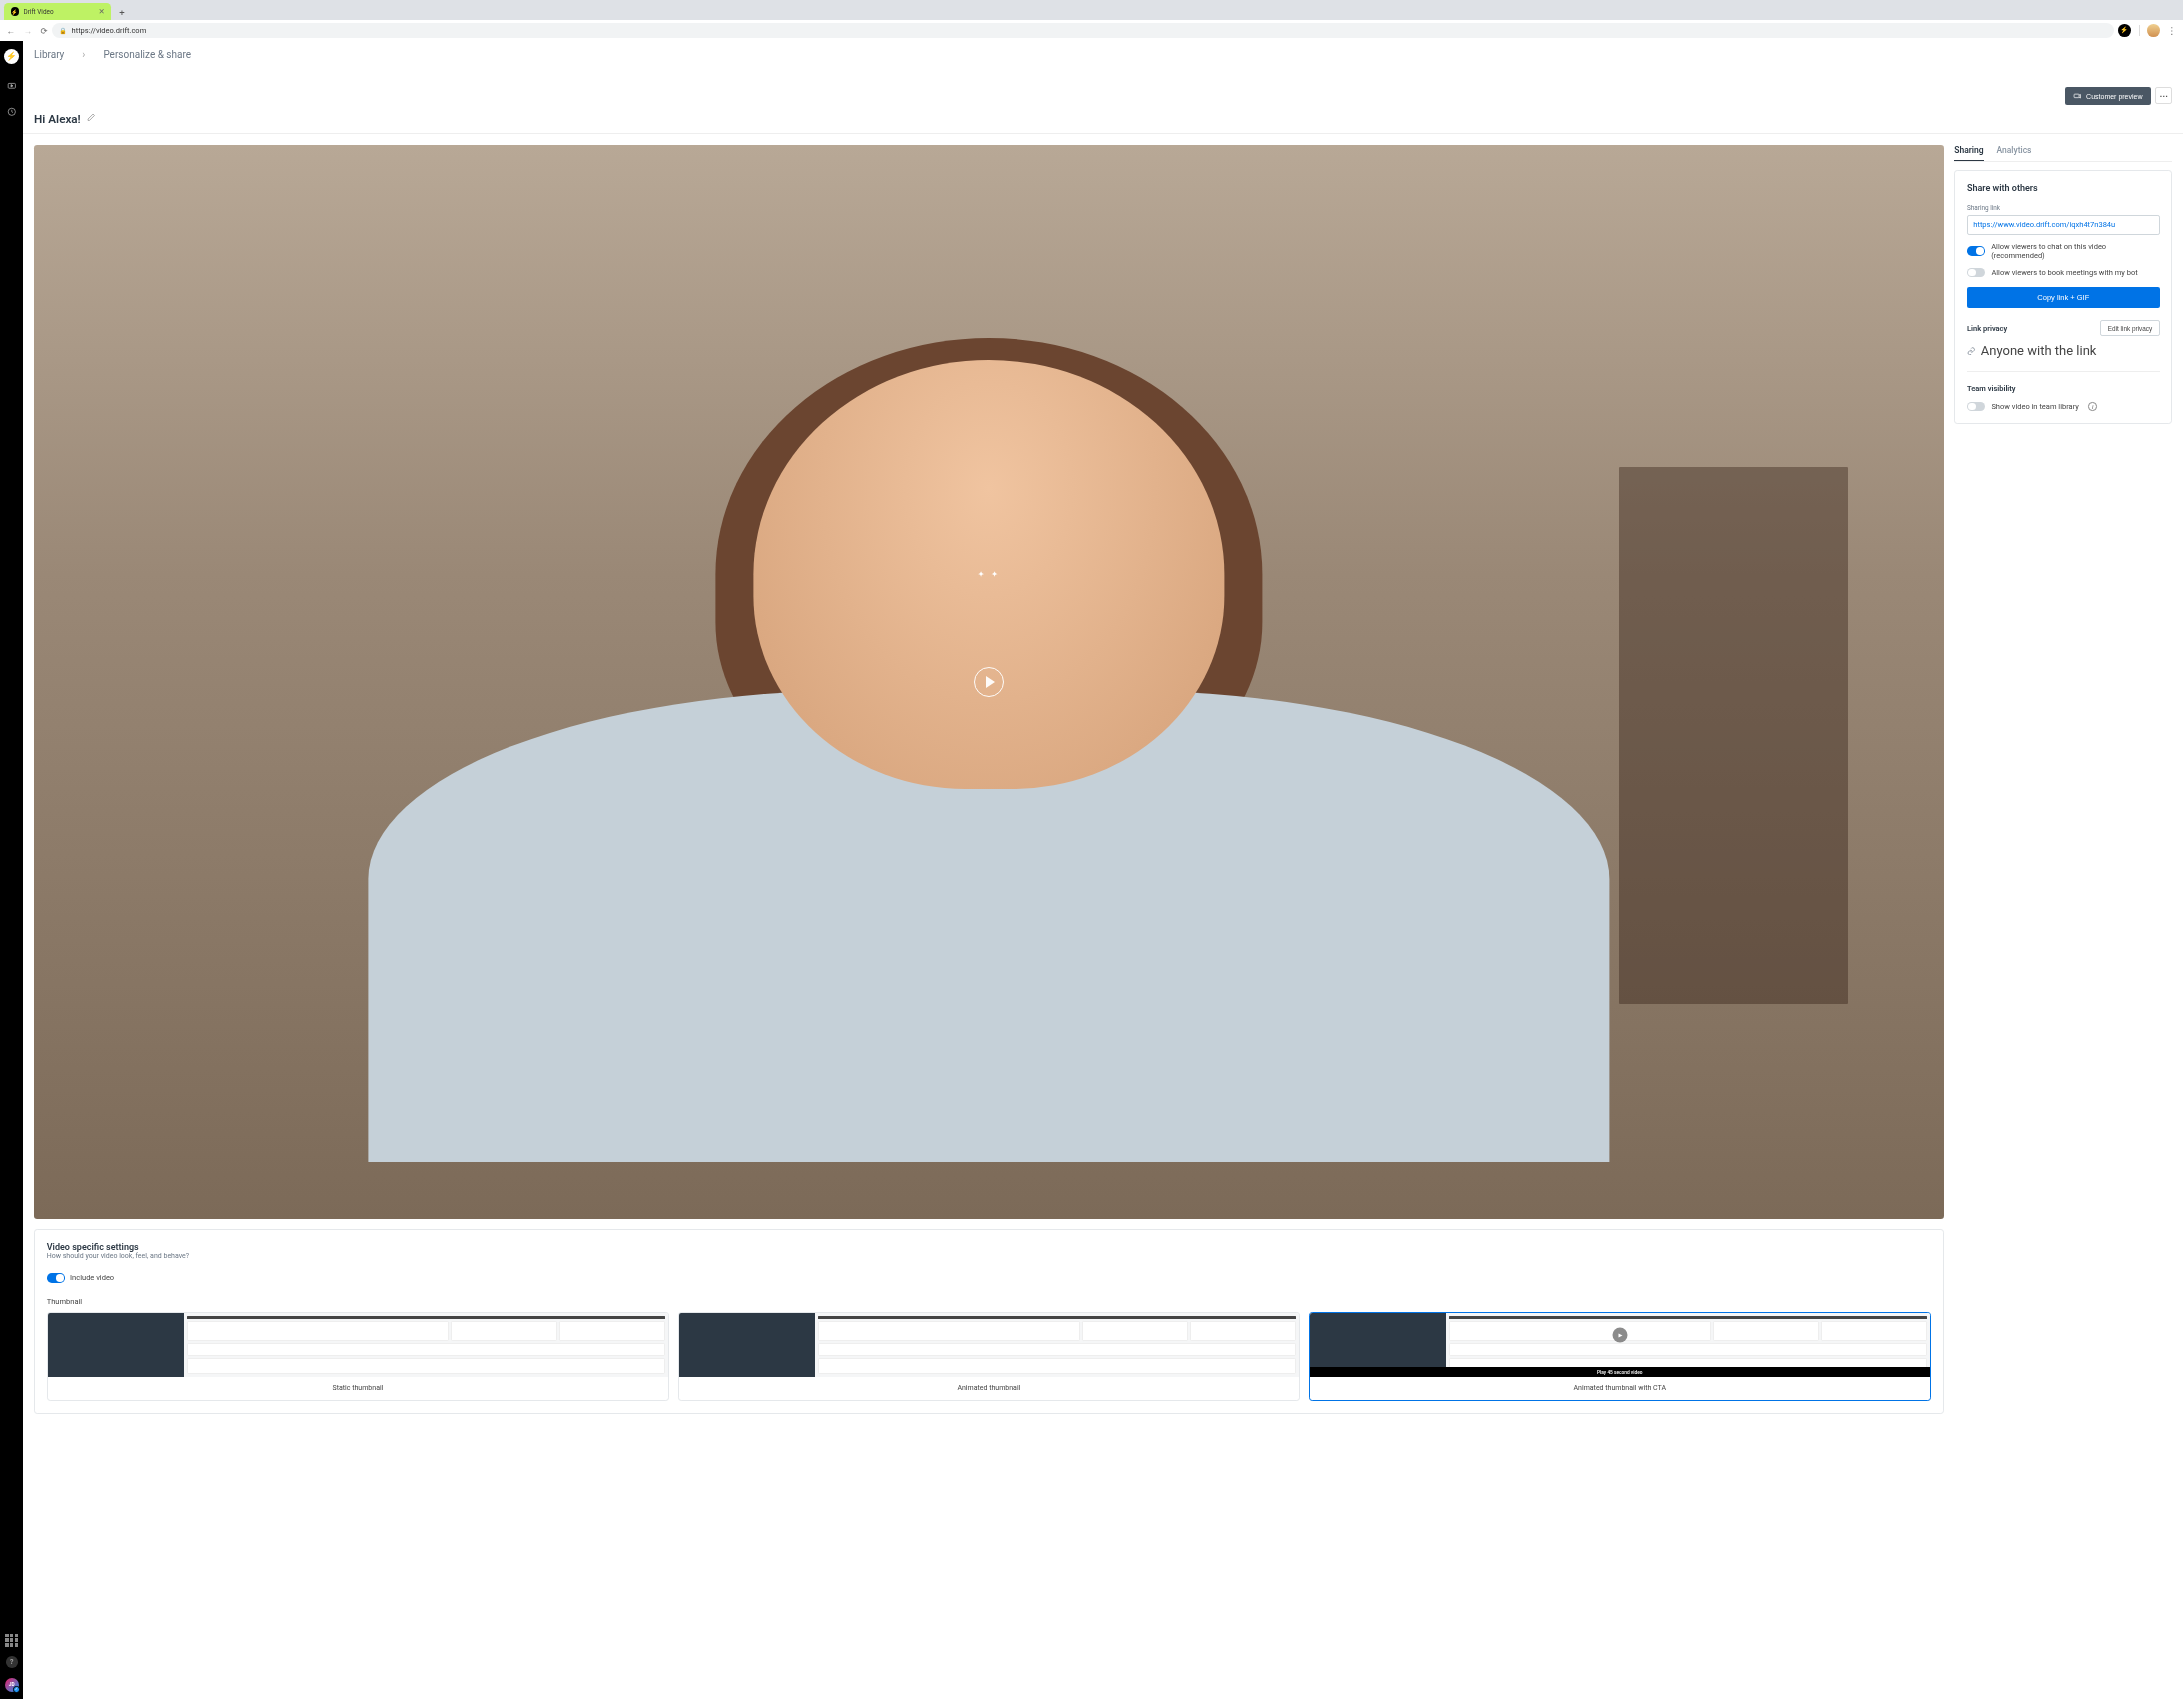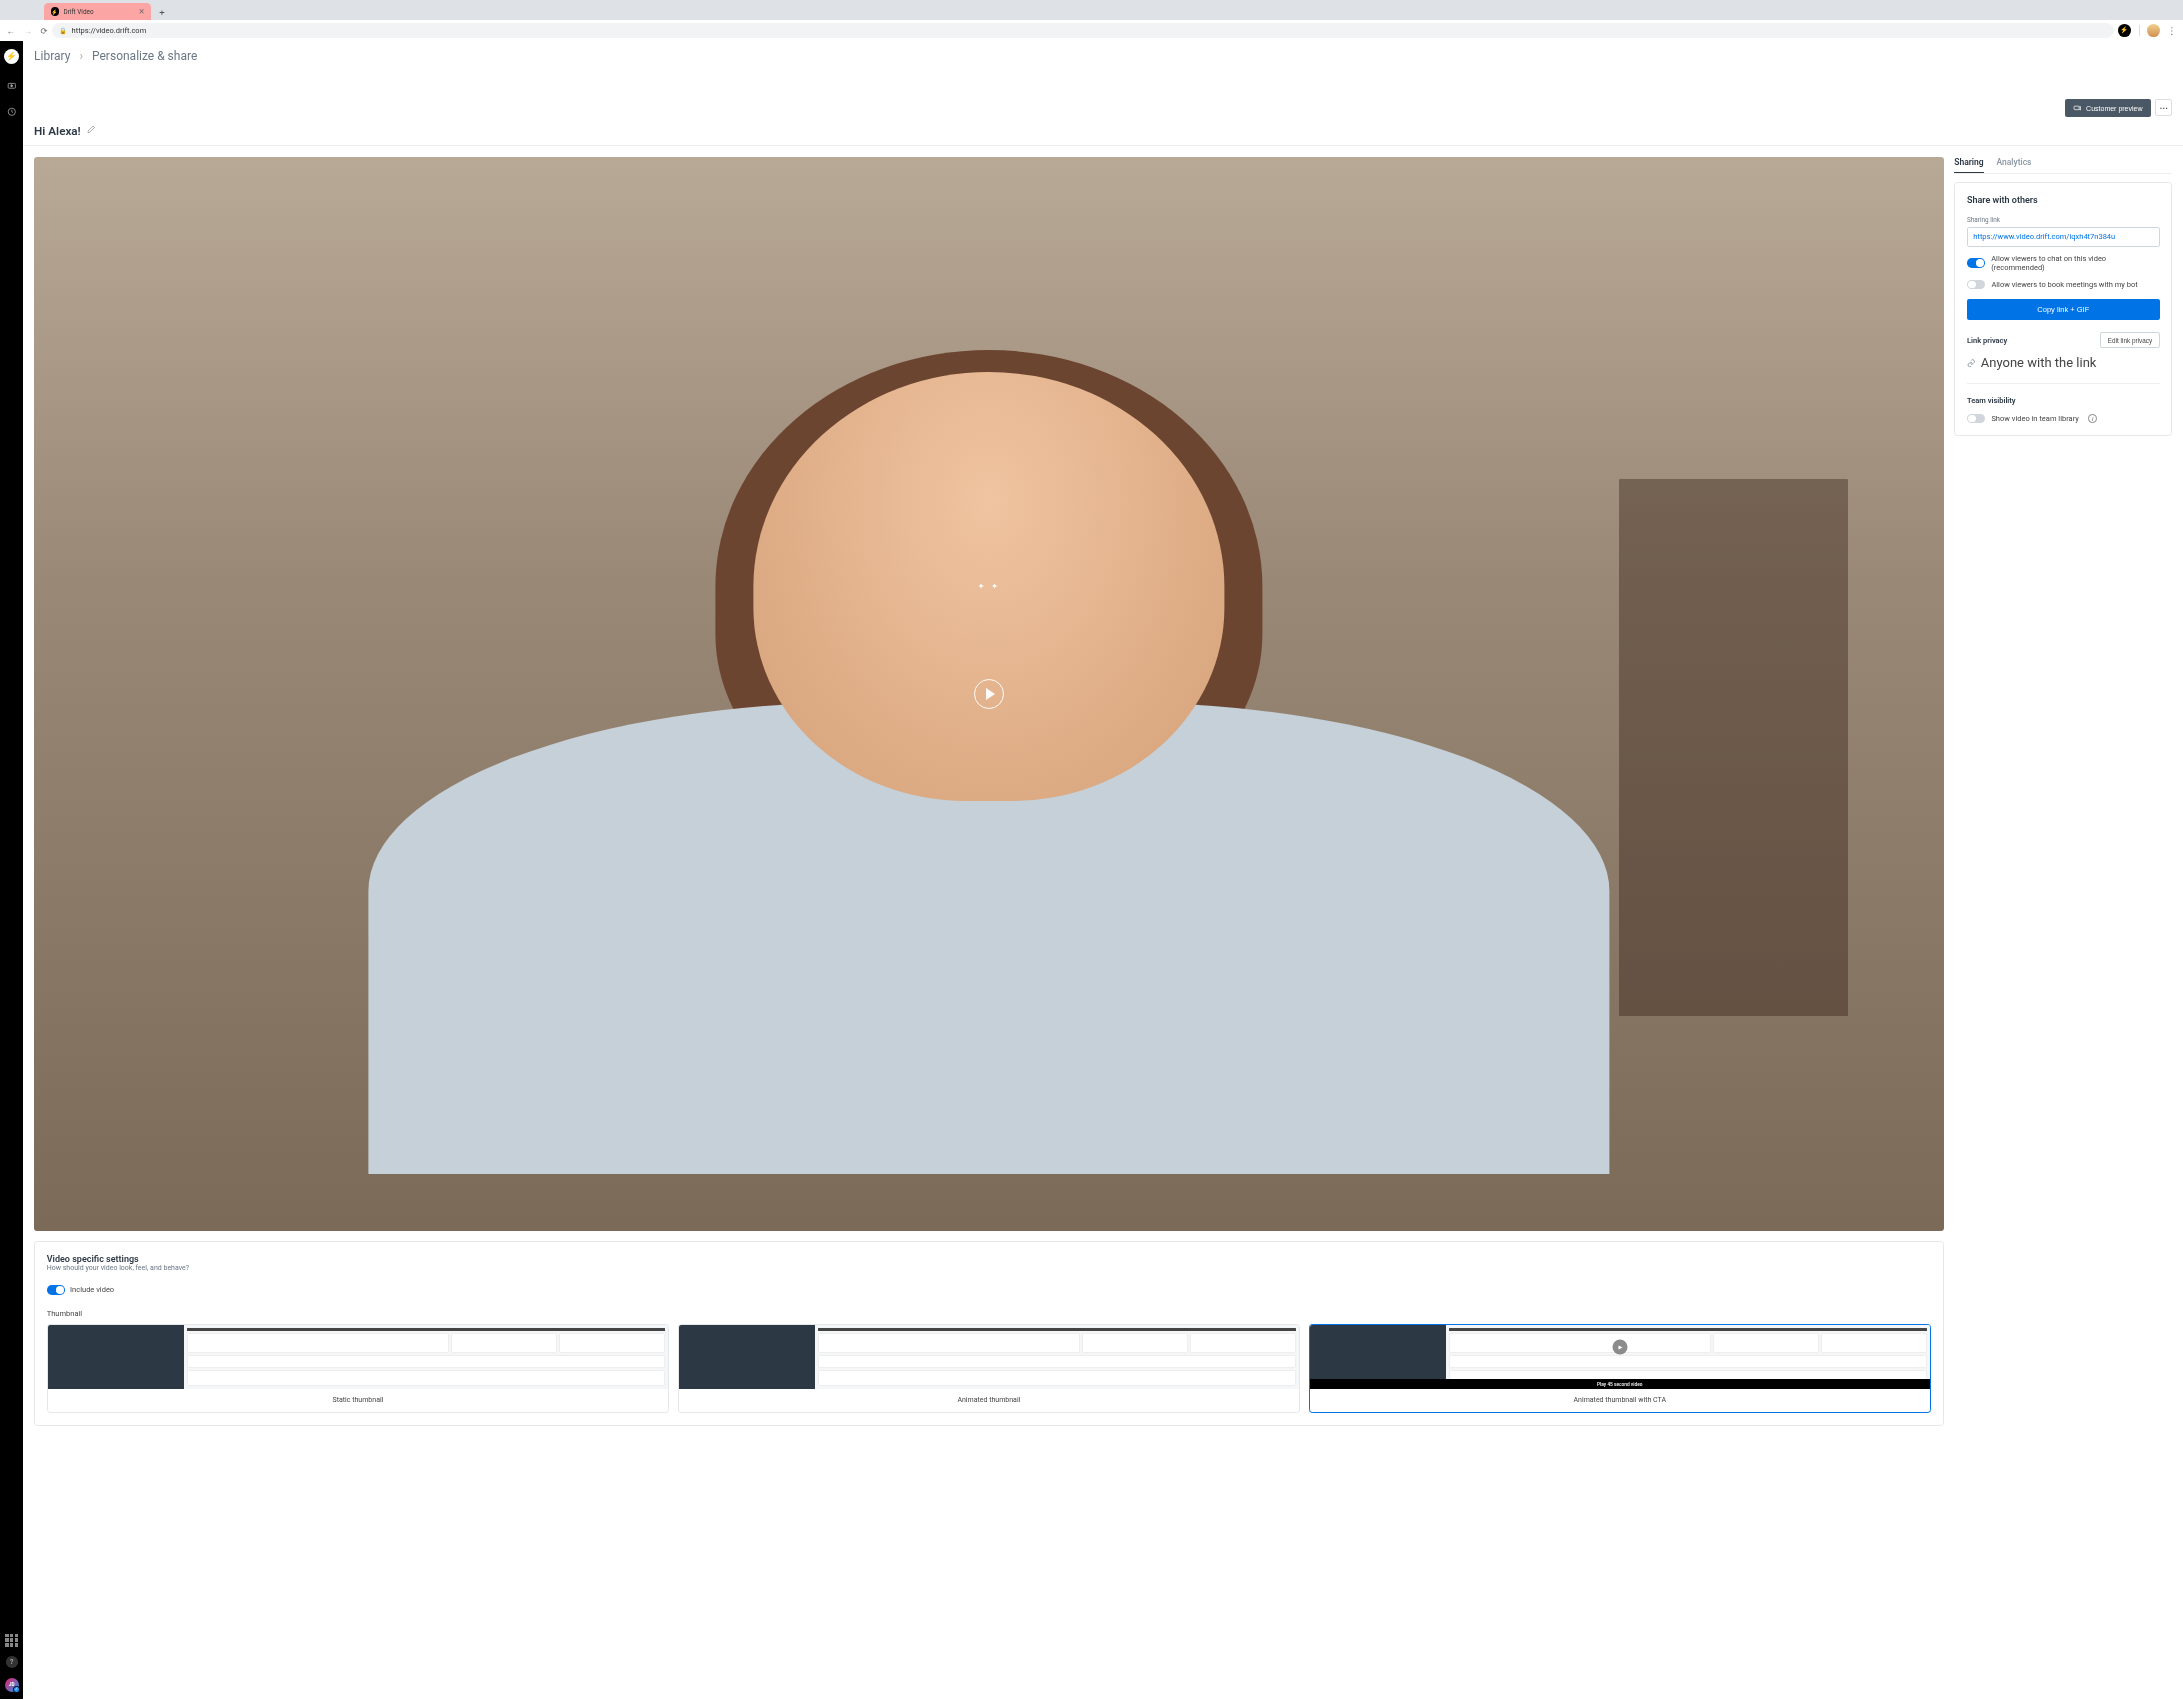--- a/index.html
+++ b/index.html
@@ -8,7 +8,7 @@
     
     .browser-chrome { background: #dee1e6; }
     .tab-bar { display: flex; align-items: flex-end; height: 20px; padding-left: 4.3px; padding-top: 3.2px; }
-    .browser-tab { background: #fca5a5; height: 17px; display: flex; align-items: center; padding: 0 6.4px; border-radius: 4.3px 4.3px 0 0; gap: 4.3px; min-width: 107px; position: relative; margin-left: 40px; }
+    .browser-tab { background: #bef264; height: 17px; display: flex; align-items: center; padding: 0 6.4px; border-radius: 4.3px 4.3px 0 0; gap: 4.3px; min-width: 107px; position: relative; }
     .tab-favicon { width: 8.5px; height: 8.5px; background: #000; border-radius: 50%; display: flex; align-items: center; justify-content: center; color: #fff; font-size: 5.3px; font-weight: bold; }
     .tab-title { font-size: 6.4px; color: #333; flex: 1; }
     .tab-close { color: #666; cursor: pointer; font-size: 7.5px; }

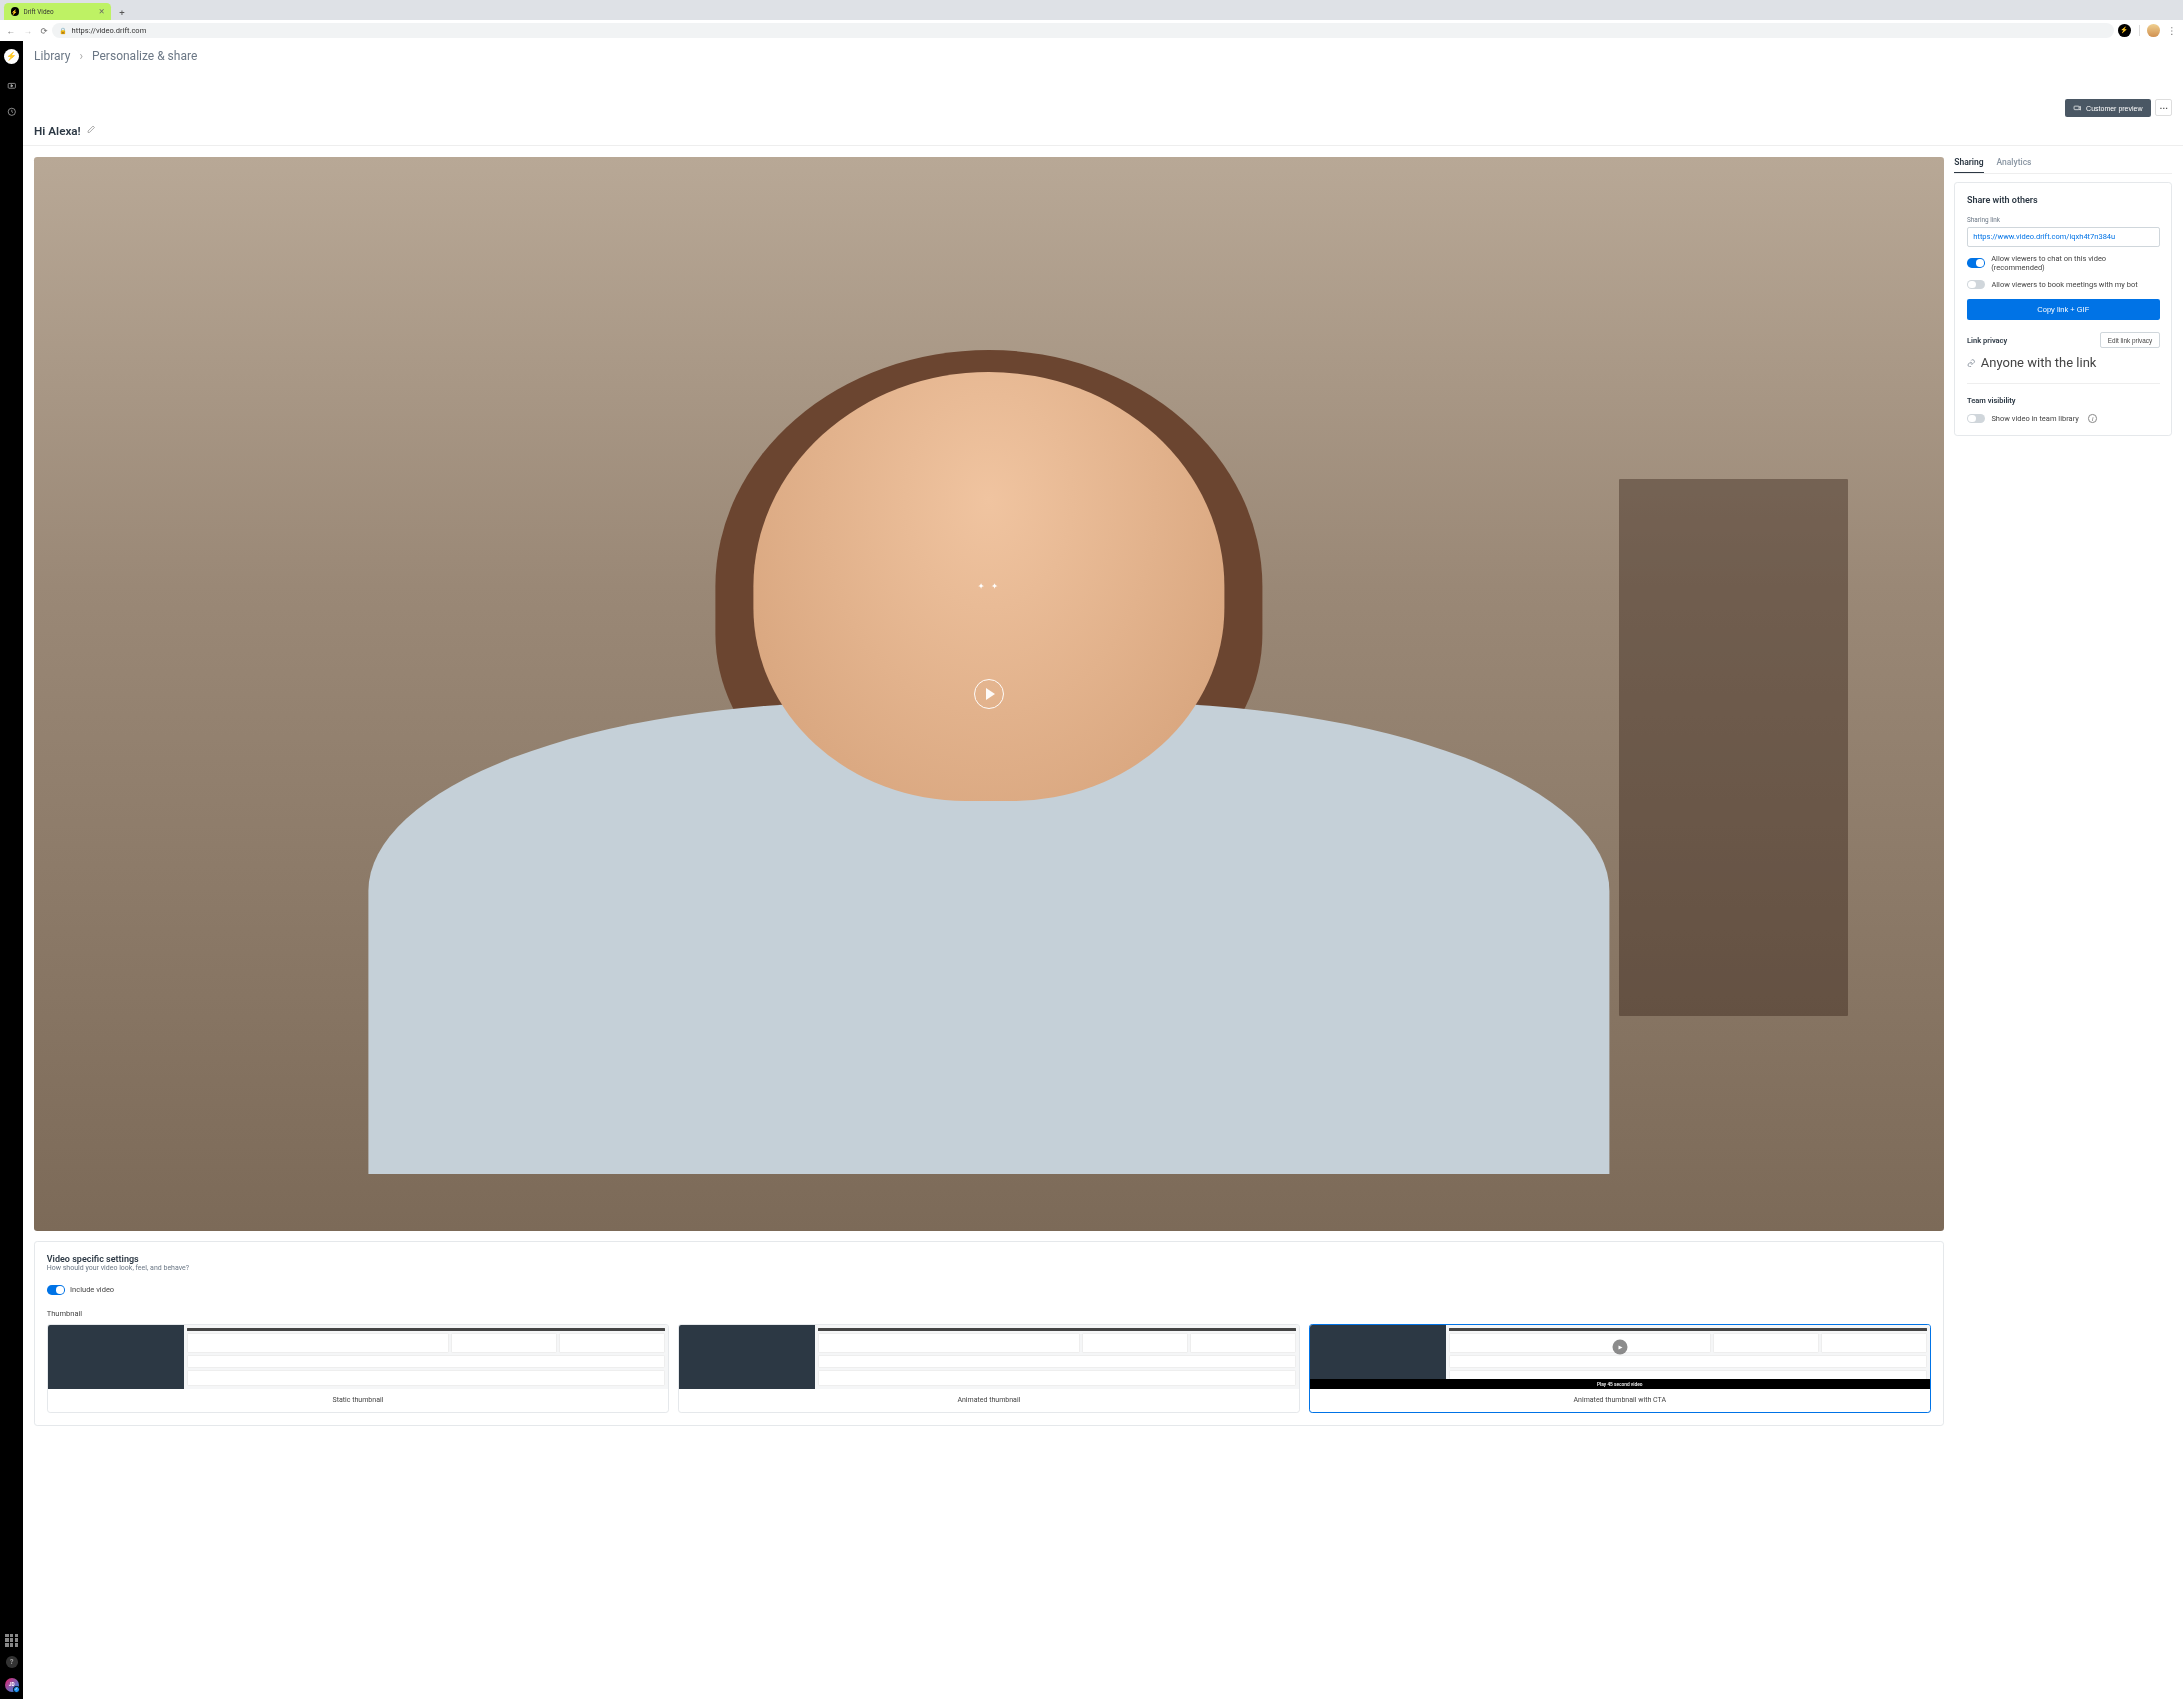--- a/index.html
+++ b/index.html
@@ -41,7 +41,7 @@
     
     
     .page-header { padding: 7.5px 10.7px; border-bottom: 0.5px solid #eee; }
-    .breadcrumbs { display: flex; gap: 9px; color: #6b7785; font-size: 12px; margin-bottom: 16px; }
+    .breadcrumbs { display: flex; gap: 18px; color: #6b7785; font-size: 10px; margin-bottom: 7px; }
     .breadcrumb-link { cursor: pointer; }
     .breadcrumb-sep { color:#aaa; }
     .title-row { display: flex; align-items: center; justify-content: space-between; }

